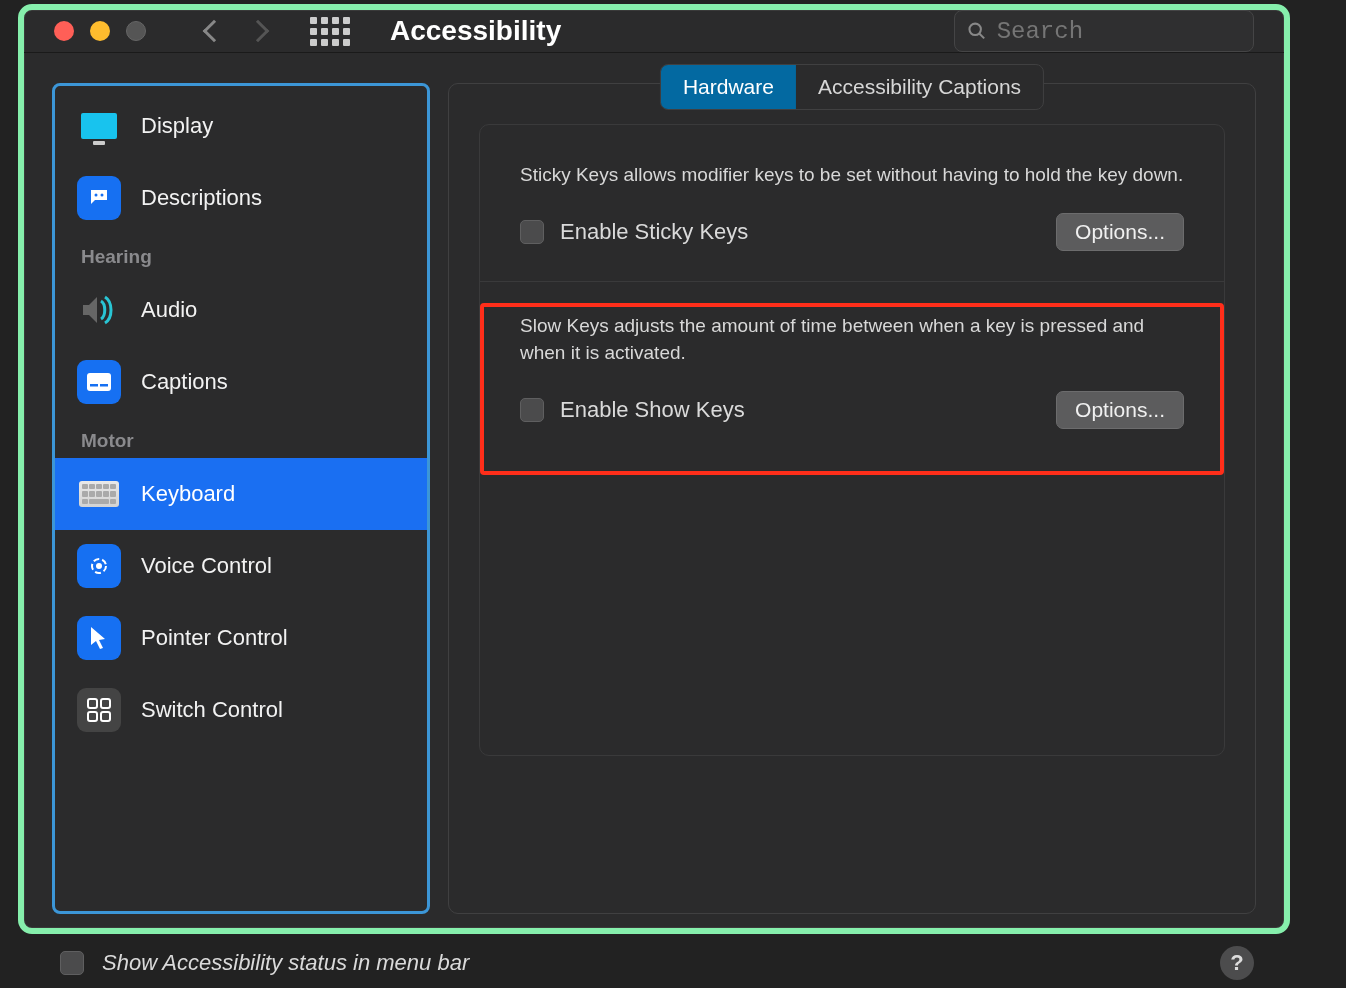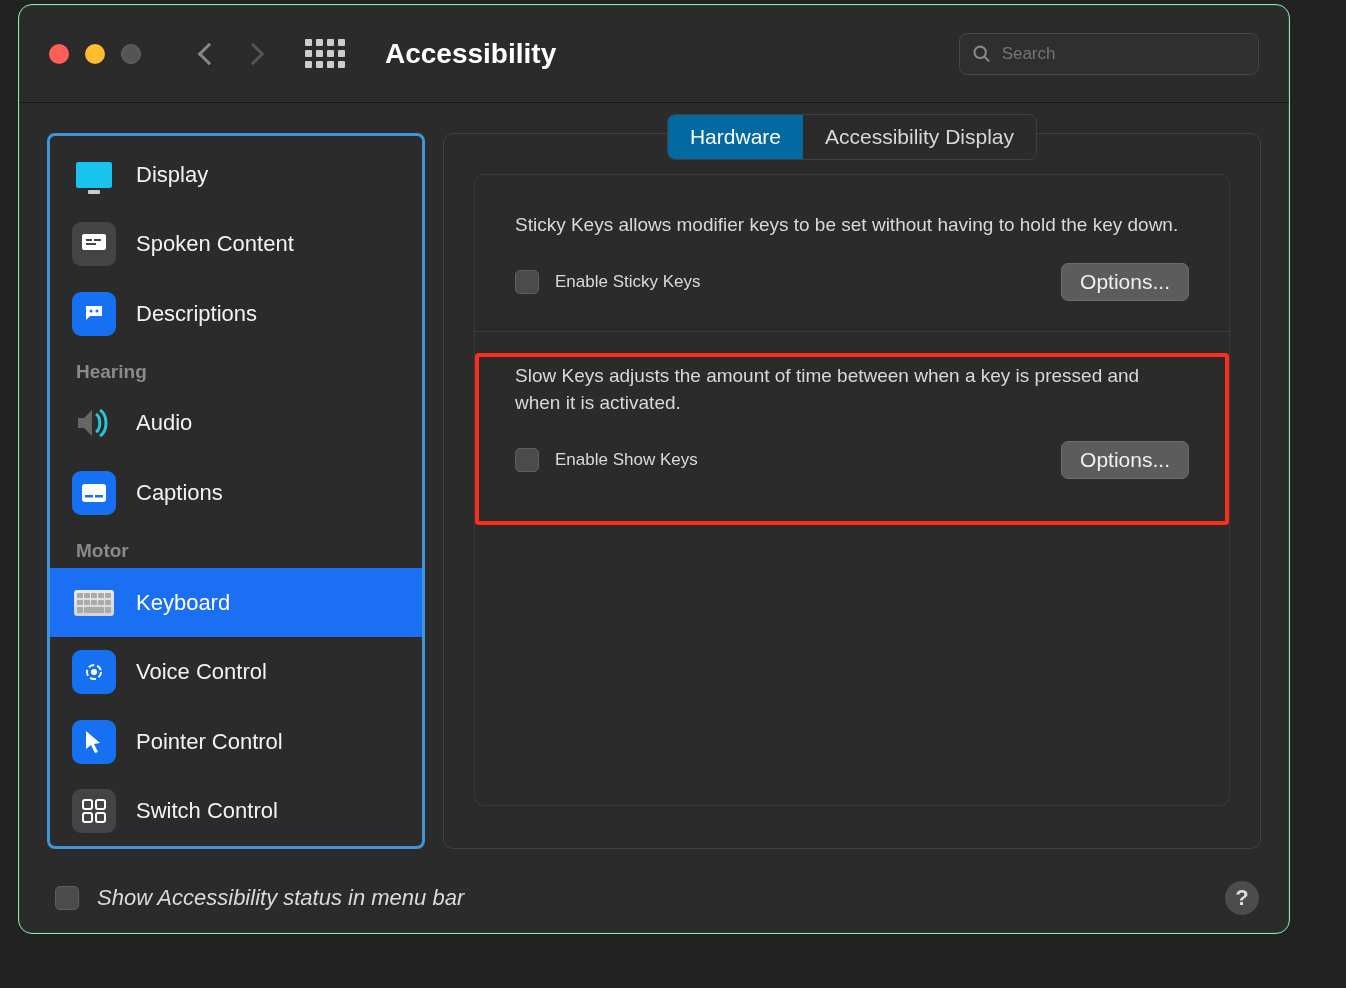--- a/index.html
+++ b/index.html
@@ -6,7 +6,7 @@
   body { background:#222; width:1346px; height:988px; overflow:hidden; }
   .window {
     position:absolute; left:18px; top:4px; width:1272px; height:930px;
-    background:#2b2b2c; border-radius:14px; border:1px solid #86efac;
+    background:#2b2b2c; border-radius:14px; border:6px solid #86efac;
     box-shadow:0 0 0 1px #3a3a3a inset;
     display:flex; flex-direction:column;
   }

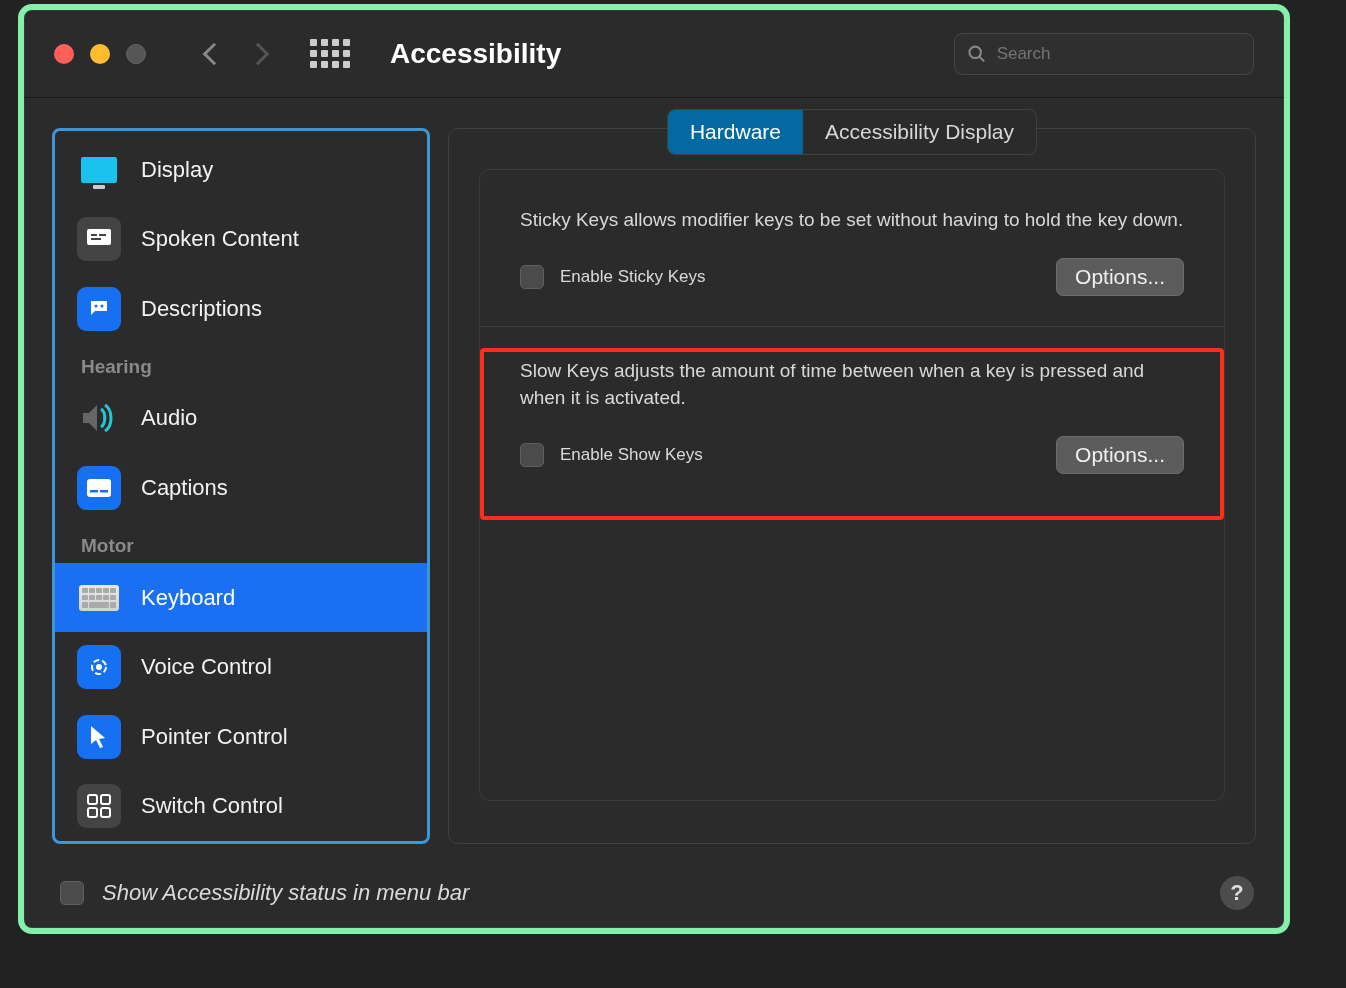--- a/index.html
+++ b/index.html
@@ -32,7 +32,7 @@
     padding:0 12px; gap:10px;
   }
   .search svg { width:22px; height:22px; stroke:#888; fill:none; stroke-width:2.5; }
-  .search input { background:transparent; border:none; outline:none; color:#ec4899; font-size:17px; width:100%; }
+  .search input { background:transparent; border:none; outline:none; color:#ec4899; font-size:24px; width:100%;font-family:Liberation Mono, monospace; }
   
   .body { flex:1; display:flex; padding:30px 28px 20px 28px; gap:18px; position:relative; }
   .sidebar {

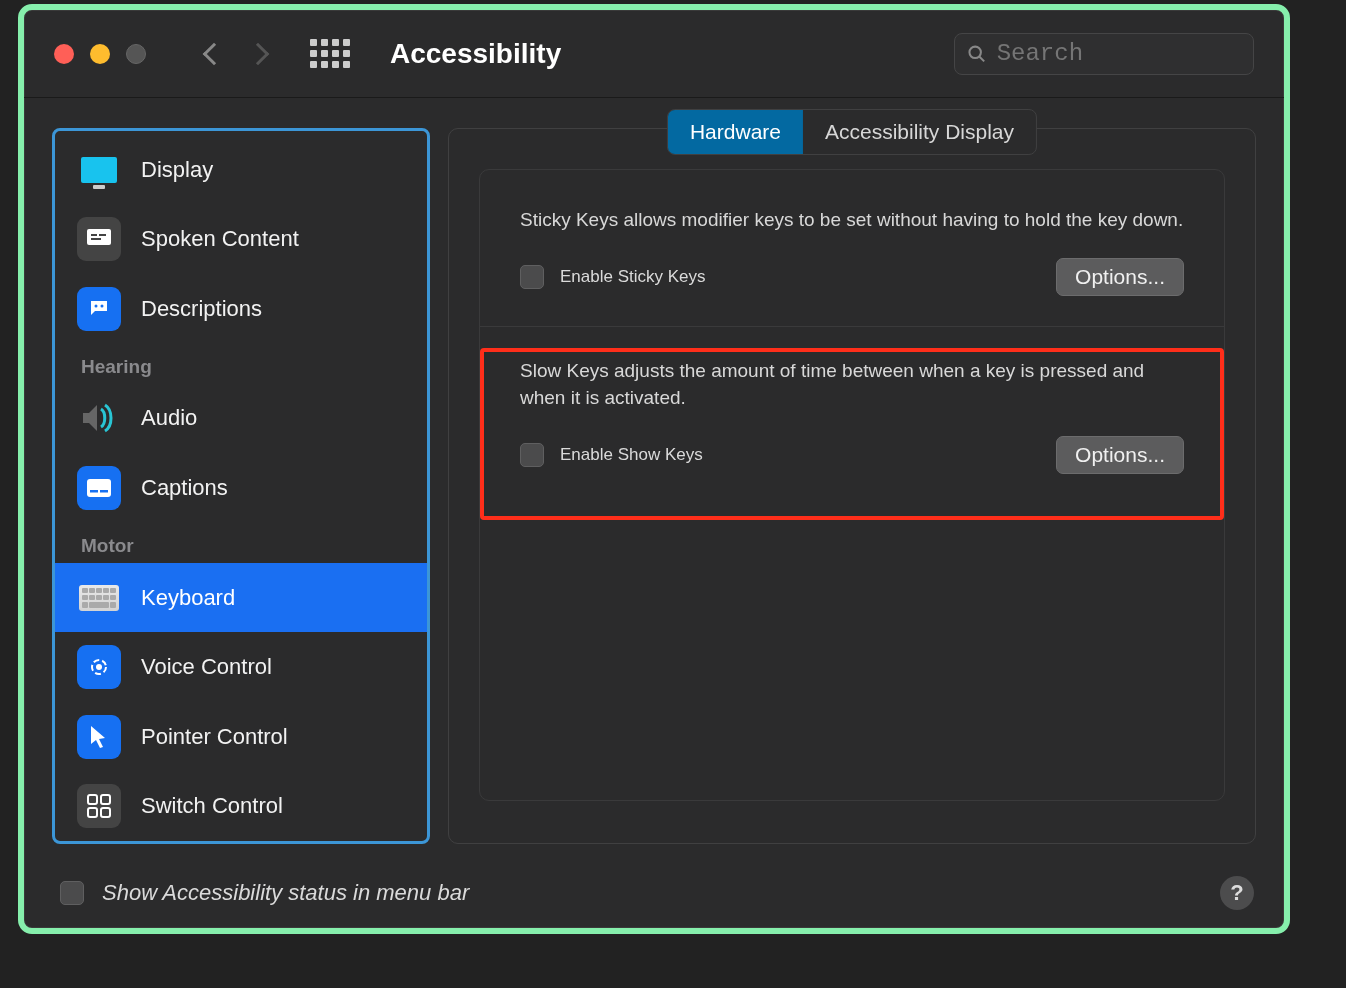--- a/index.html
+++ b/index.html
@@ -246,7 +246,7 @@
     <div class="content">
       <div class="tabs">
         <div class="tab active">Hardware</div>
-        <div class="tab">Accessibility Display</div>
+        <div class="tab">Accessibility Captions</div>
       </div>
       <div class="inner-panel">
         <div class="desc">Sticky Keys allows modifier keys to be set without having to hold the key down.</div>

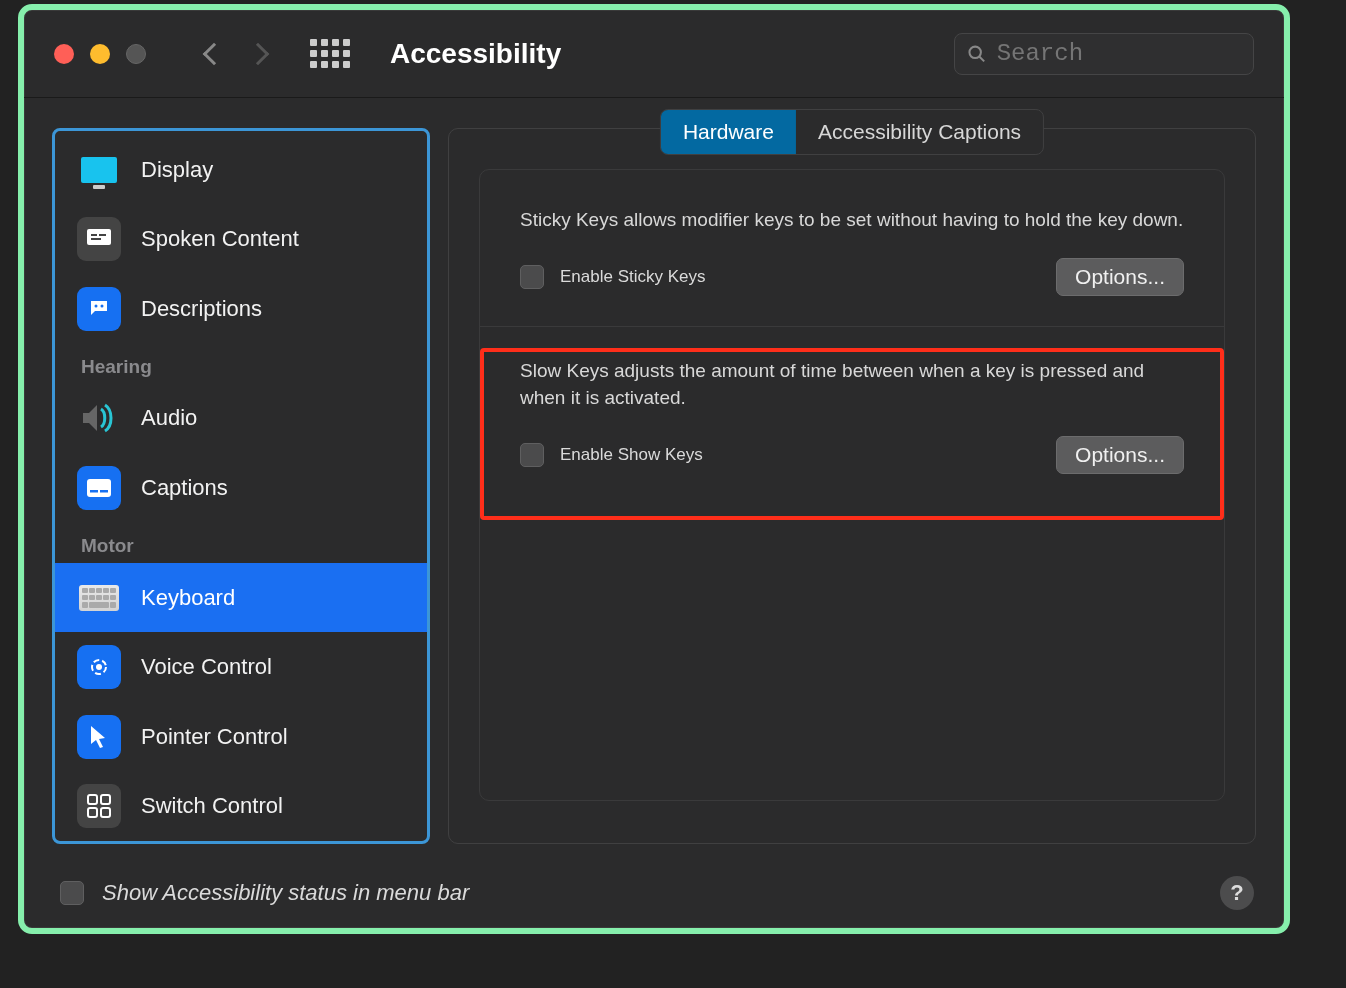--- a/index.html
+++ b/index.html
@@ -36,7 +36,7 @@
   
   .body { flex:1; display:flex; padding:30px 28px 20px 28px; gap:18px; position:relative; }
   .sidebar {
-    width:378px; height:716px; border:3px solid #3c96d7; border-radius:8px;
+    width:378px; height:831px; border:3px solid #3c96d7; border-radius:8px;
     background:#2b2b2c; overflow:hidden; display:flex; flex-direction:column; padding-top:4px;
   }
   .section-header { color:#8a8a8d; font-size:19px; font-weight:600; padding:12px 24px 6px 26px; }

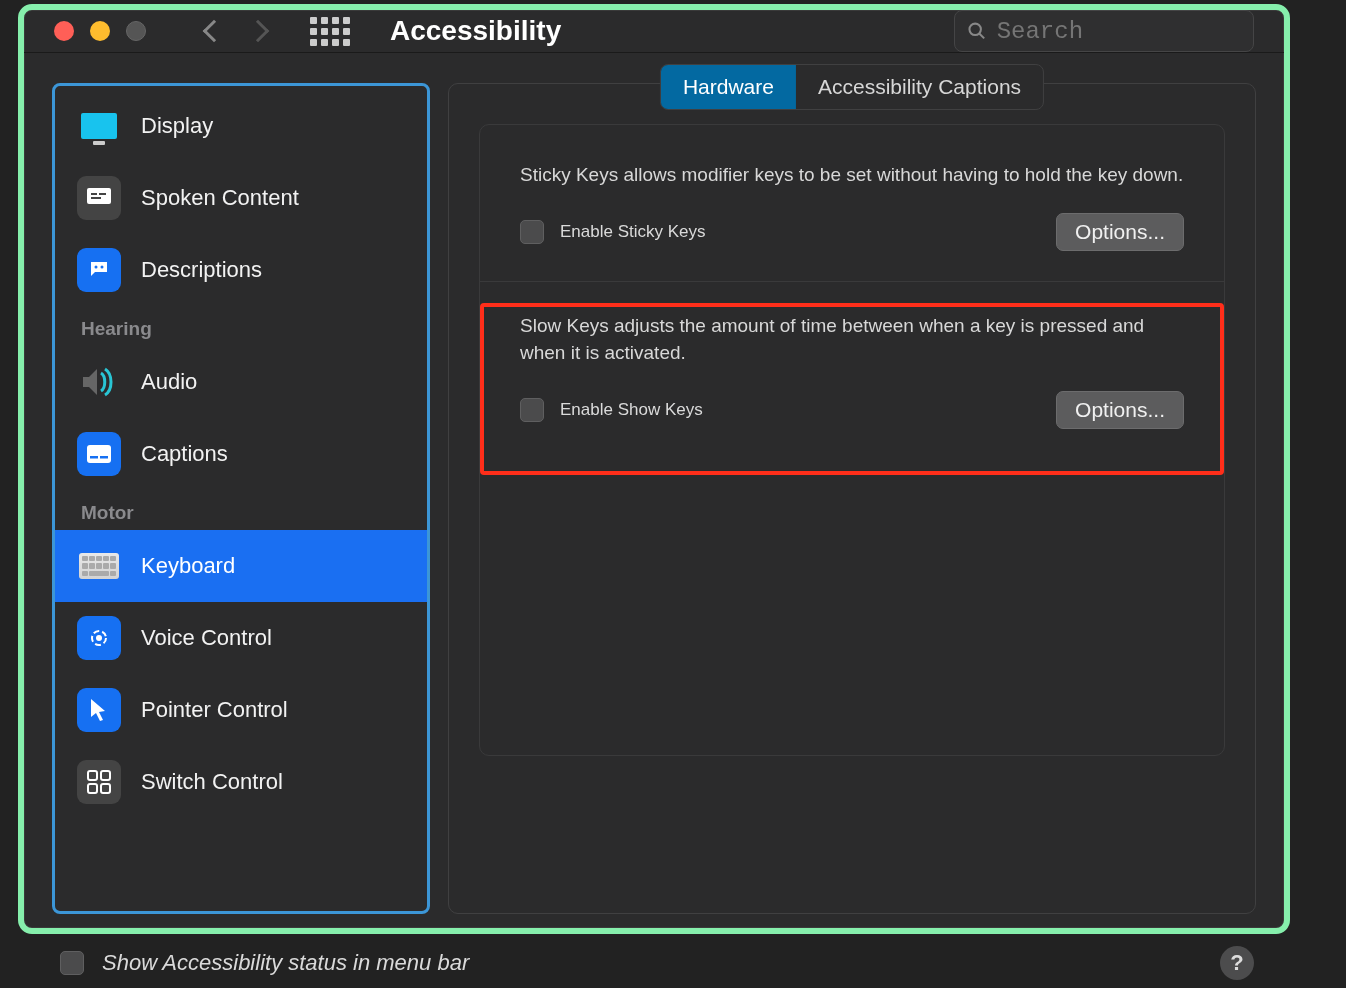--- a/index.html
+++ b/index.html
@@ -143,17 +143,6 @@
         <span>Display</span>
       </div>
       <div class="item">
-        <div class="icon-box dark">
-          <svg width="26" height="22" viewBox="0 0 26 22">
-              <rect x="1" y="1" width="24" height="16" rx="2" fill="#fff"></rect>
-              <rect x="5" y="6" width="6" height="2" fill="#444"></rect>
-              <rect x="13" y="6" width="7" height="2" fill="#444"></rect>
-              <rect x="5" y="10" width="10" height="2" fill="#444"></rect>
-            </svg>
-        </div>
-        <span>Spoken Content</span>
-      </div>
-      <div class="item">
         <div class="icon-box blue">
           <svg width="24" height="20" viewBox="0 0 24 20">
               <path d="M4 2h16v10H8l-4 4V2z" fill="#fff"></path>

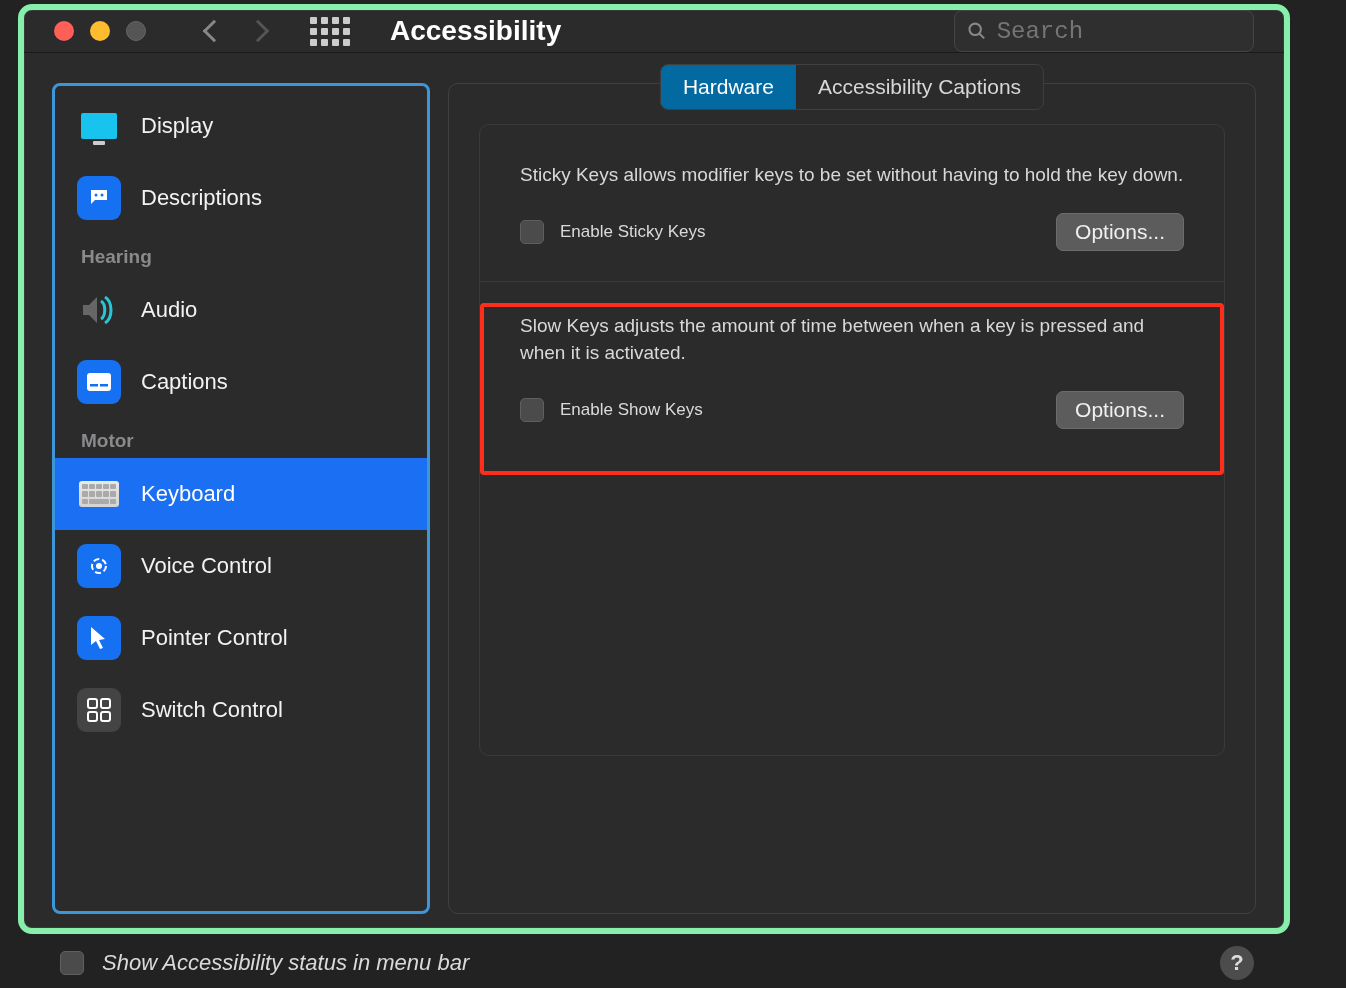--- a/index.html
+++ b/index.html
@@ -70,7 +70,7 @@
   .row { display:flex; align-items:center; justify-content:space-between; }
   .checkbox-row { display:flex; align-items:center; gap:16px; }
   .checkbox { width:24px; height:24px; border-radius:5px; background:#4b4b4c; border:1px solid #5f5f60; }
-  .checkbox-label { color:#dadada; font-size:17px; }
+  .checkbox-label { color:#dadada; font-size:22px; }
   .option-btn {
     background:#5c5c5d; border:1px solid #6c6c6d; color:#f0f0f0;
     padding:6px 18px; font-size:21px; border-radius:7px; cursor:default;

